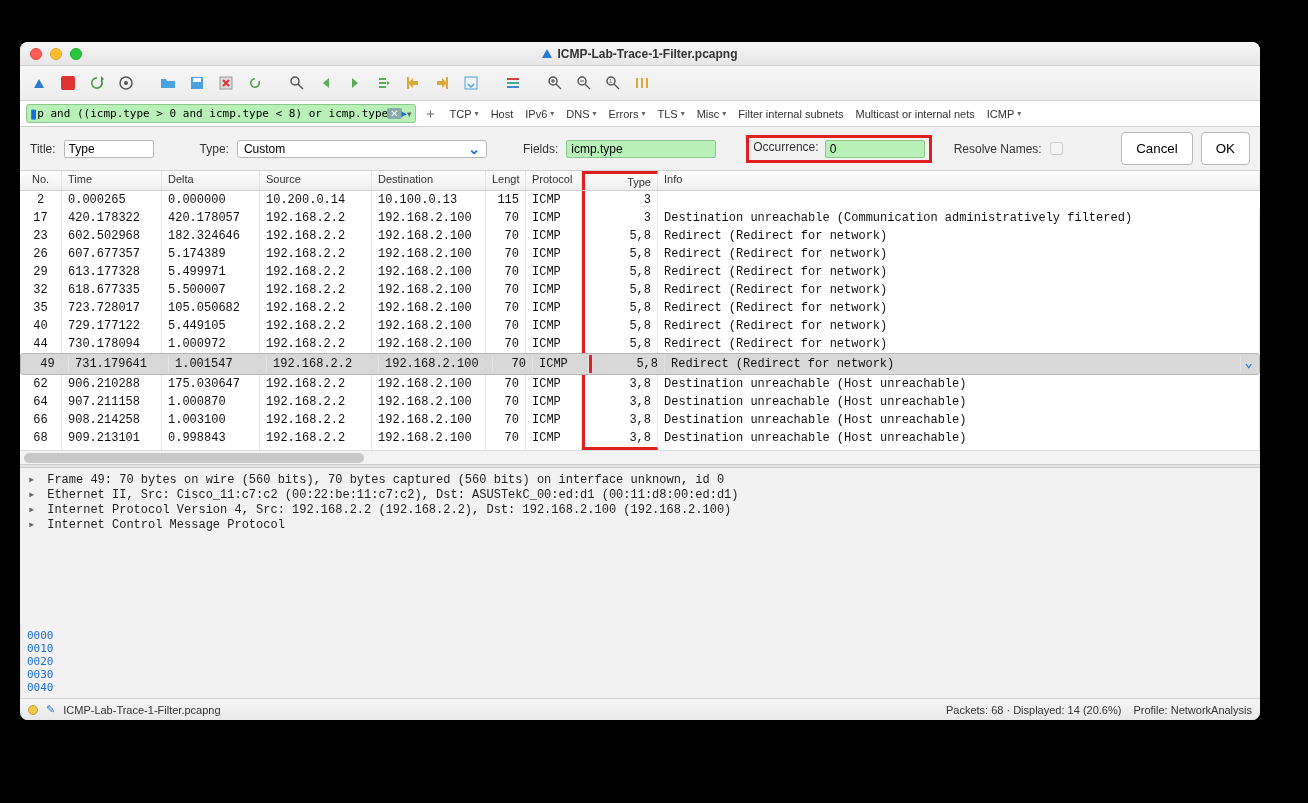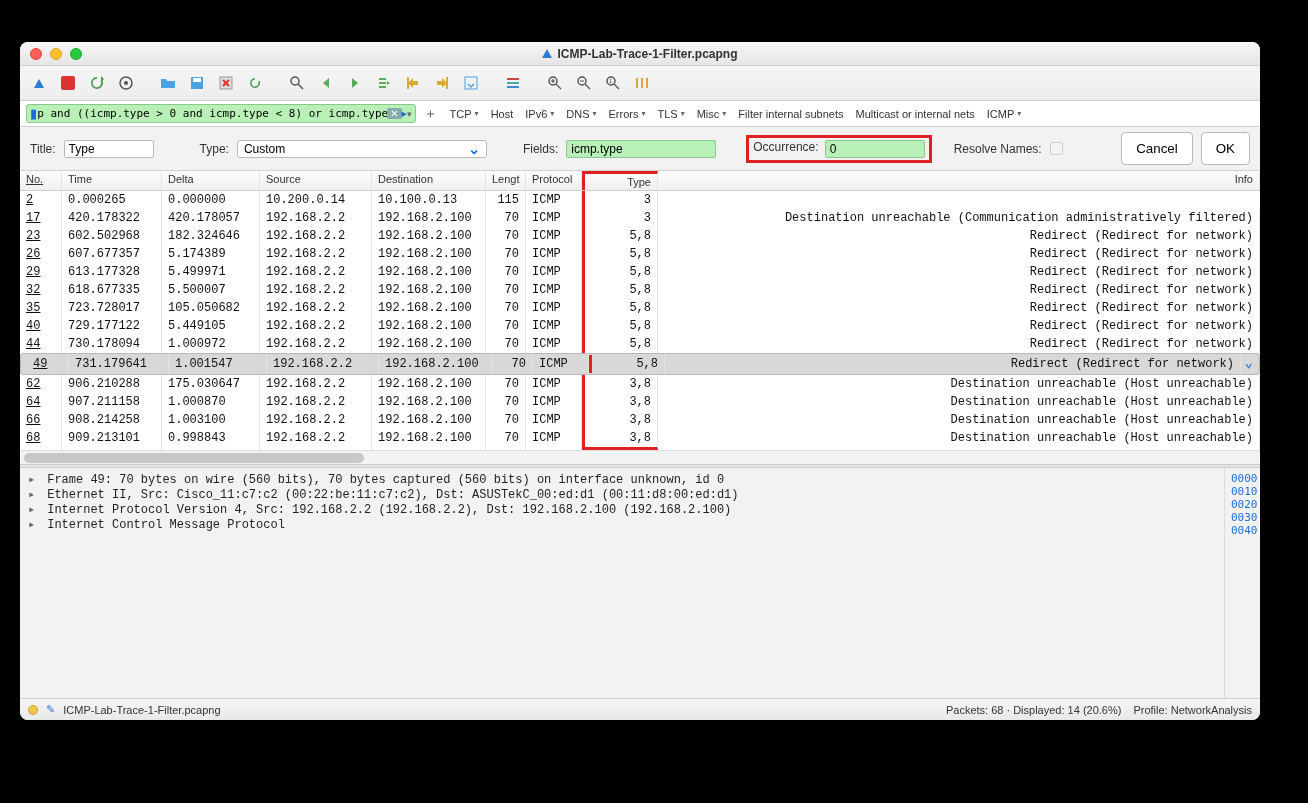--- a/index.html
+++ b/index.html
@@ -73,7 +73,7 @@
   .plbody { font-family: Menlo, "Courier New", monospace; font-size:12px; color:#111;}
   .plrow { display:flex; }
   .plrow.sel { background:#d8d8d8;}
-  .c-no{width:42px;text-align:left;text-decoration:underline;}
+  .c-no{width:42px;text-align:center;}
   .c-time{width:100px;}
   .c-delta{width:98px;text-align:left;padding-right:10px;}
   .c-src{width:112px;}

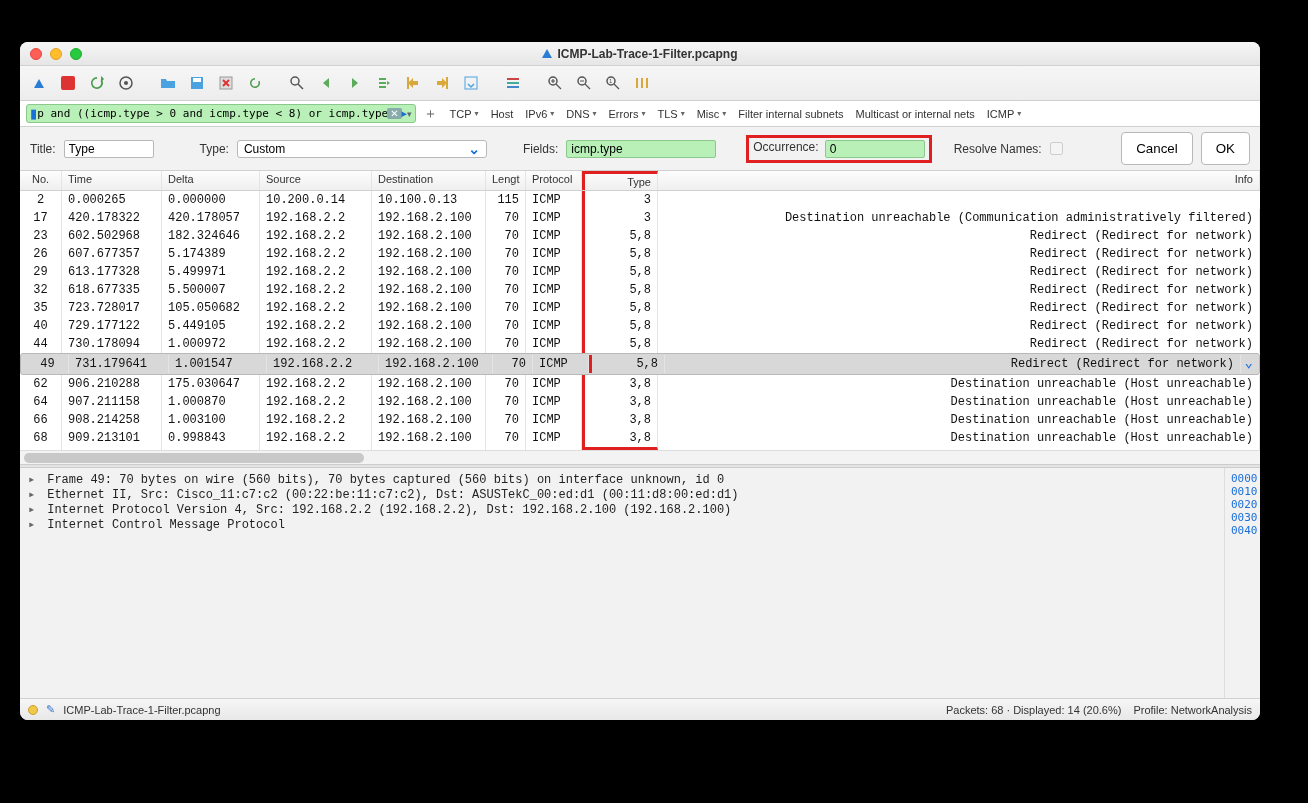--- a/index.html
+++ b/index.html
@@ -81,7 +81,7 @@
   .c-len{width:40px;text-align:right;}
   .c-proto{width:56px;}
   .c-type{width:76px;text-align:right;padding-right:8px;}
-  .c-info{flex:1;text-align:right;}
+  .c-info{flex:1;}
   .scrollbar { height:14px; background:#f3f3f3; border-top:1px solid #ddd; position:relative;}
   .scrollbar .thumb{position:absolute; left:4px; top:2px; height:10px; width:340px; background:#c8c8c8; border-radius:5px;}
   .splitter { height:4px; background:#e4e4e4; border-top:1px solid #ccc; border-bottom:1px solid #ccc;}

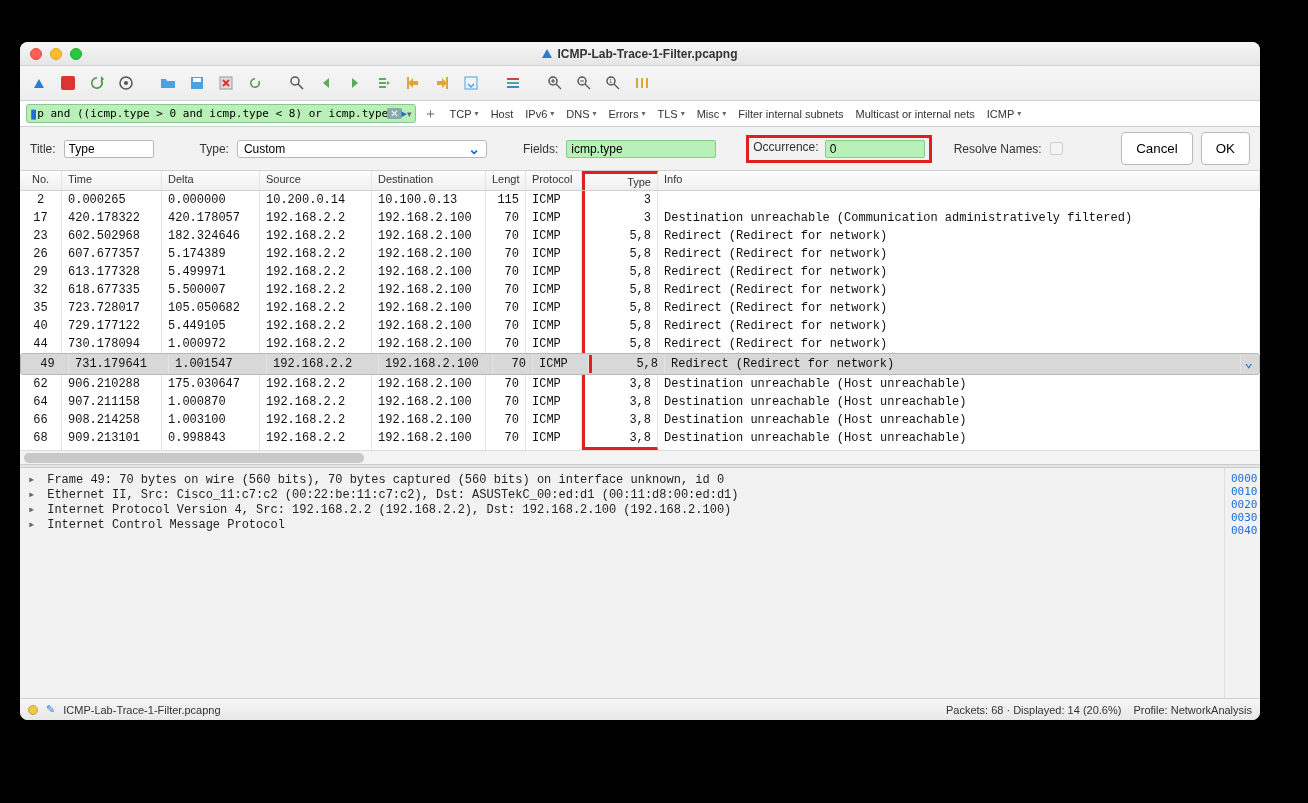--- a/index.html
+++ b/index.html
@@ -86,7 +86,7 @@
   .scrollbar .thumb{position:absolute; left:4px; top:2px; height:10px; width:340px; background:#c8c8c8; border-radius:5px;}
   .splitter { height:4px; background:#e4e4e4; border-top:1px solid #ccc; border-bottom:1px solid #ccc;}
   
-  .details { display:flex; background:#f2f2f2; height:230px;}
+  .details { display:flex; background:#f2f2f2; height:230px;flex-direction:column;}
   .tree { flex:1; padding:4px 8px; font-family: Menlo,"Courier New",monospace; font-size:12px; color:#222; overflow:auto; background:#f2f2f2;}
   .tree .row { white-space:pre; }
   .tree .arrow{color:#666; display:inline-block; width:12px;}

